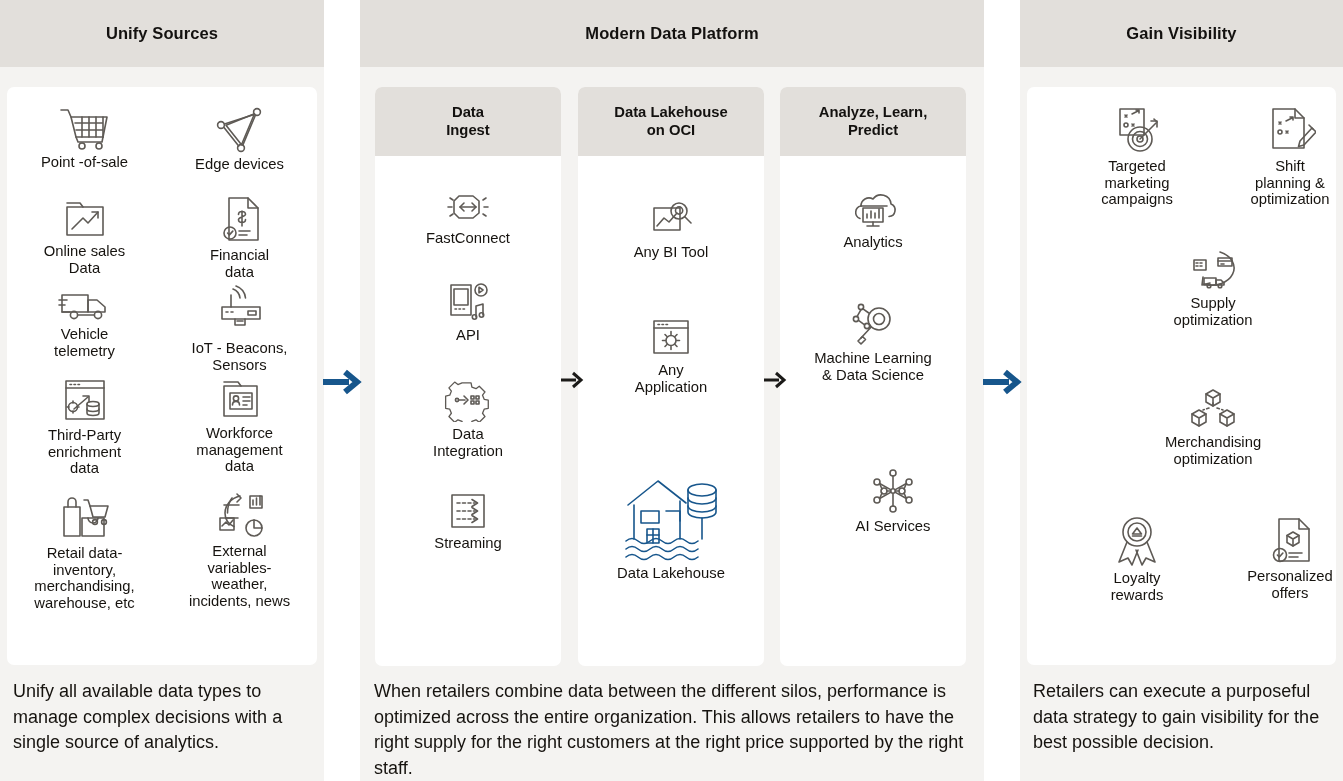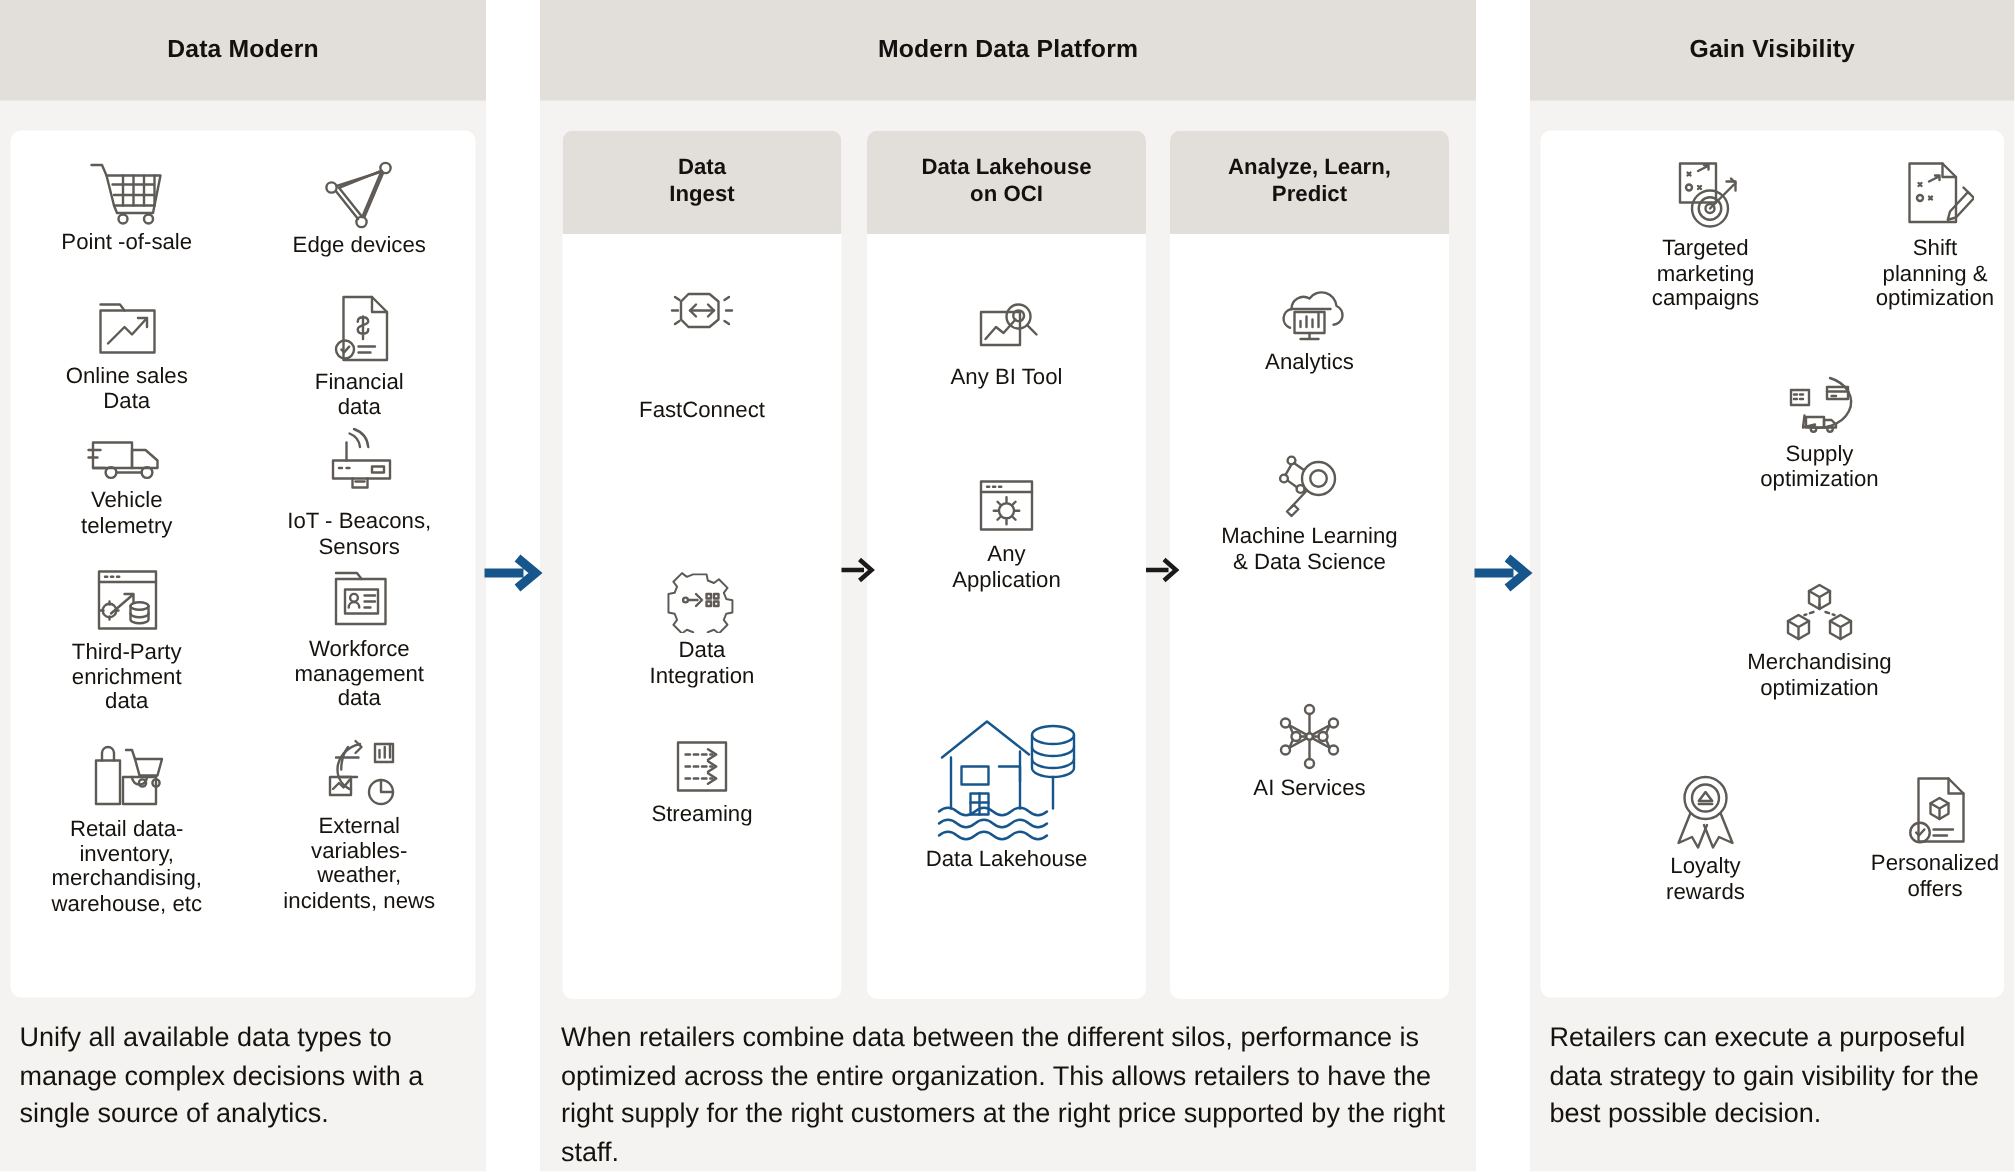--- a/index.html
+++ b/index.html
@@ -87,7 +87,7 @@
 <div class="board">
 
   <div class="col col-sources">
-    <div class="col-header">Data Modern</div>
+    <div class="col-header">Unify Sources</div>
 
     <div class="card card-sources">
       <div class="icon-grid" id="grid-sources" style="position: absolute;">

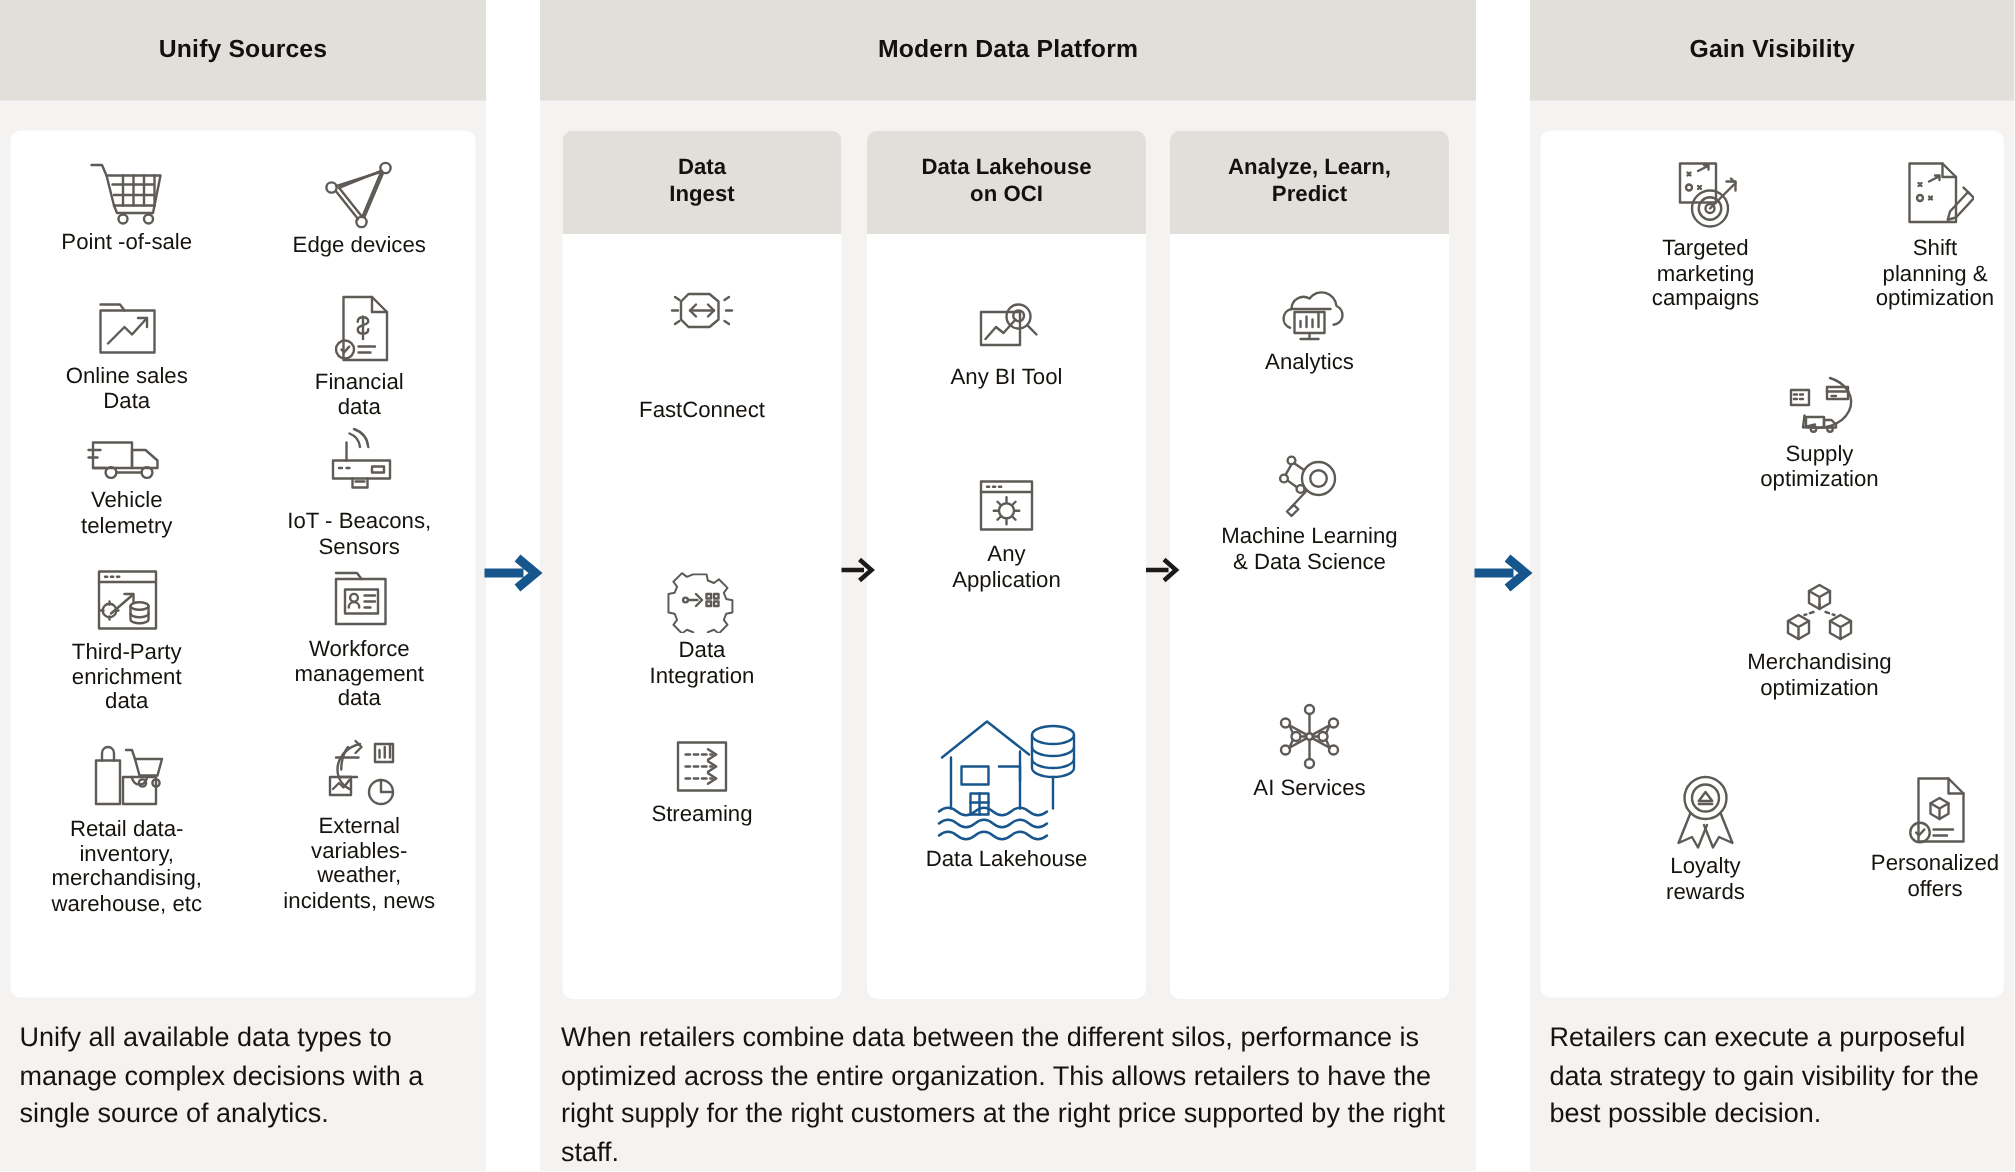--- a/index.html
+++ b/index.html
@@ -241,7 +241,7 @@
     <div class="sub sub-1">
       <div class="sub-head">Data<br>Ingest</div>
       <div class="sub-body" id="body-ingest">
-          <div class="sub-item" style="top:32px;gap:36px;">
+          <div class="sub-item" style="top:32px;">
             <span class="glyph">
               <svg width="46" height="38" viewBox="0 0 46 38" fill="none" stroke="#5e5a55" stroke-width="1.6" stroke-linecap="round" stroke-linejoin="round">
                 <path d="M14 8h14l6 5v12l-6 5H14l-5-5V13z"></path>

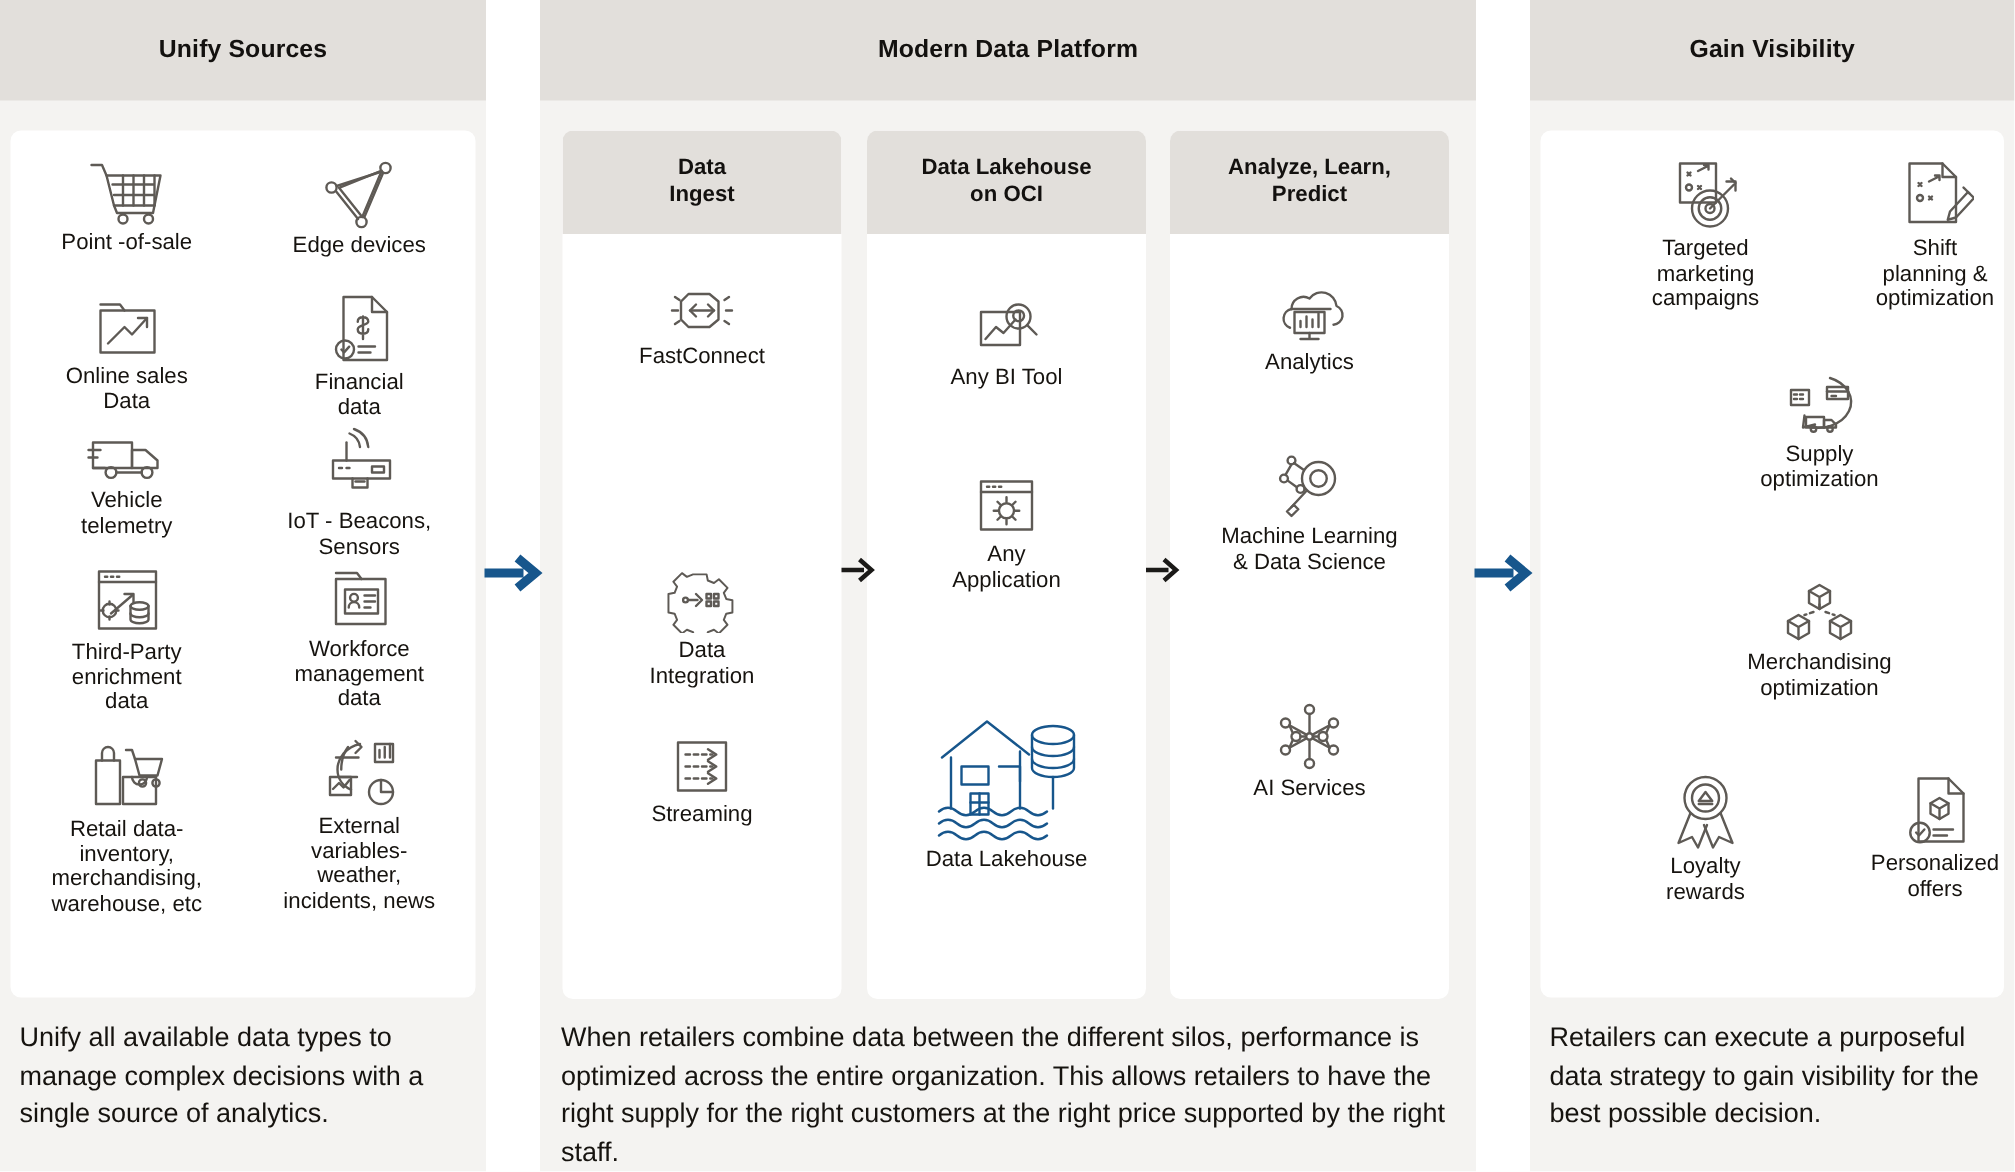--- a/index.html
+++ b/index.html
@@ -252,6 +252,21 @@
               </svg>
             </span>
             <span class="lbl">FastConnect</span>
+          </div>
+          <div class="sub-item" style="top:125px;">
+            <span class="glyph">
+              <svg width="46" height="42" viewBox="0 0 46 42" fill="none" stroke="#5e5a55" stroke-width="1.6" stroke-linecap="round" stroke-linejoin="round">
+                <path d="M6 4h20v30H6z"></path>
+                <path d="M9 8h14v16H9z"></path>
+                <path d="M10 28h1.5M14 28h1.5M18 28h1.5"></path>
+                <circle cx="36" cy="9" r="6"></circle>
+                <path d="M34 6.2l4 2.8-4 2.8z"></path>
+                <path d="M31 36V25l7-2v11"></path>
+                <circle cx="29.5" cy="36" r="2.2"></circle>
+                <circle cx="36.5" cy="34" r="2.2"></circle>
+              </svg>
+            </span>
+            <span class="lbl">API</span>
           </div>
           <div class="sub-item" style="top:222px;">
             <span class="glyph">

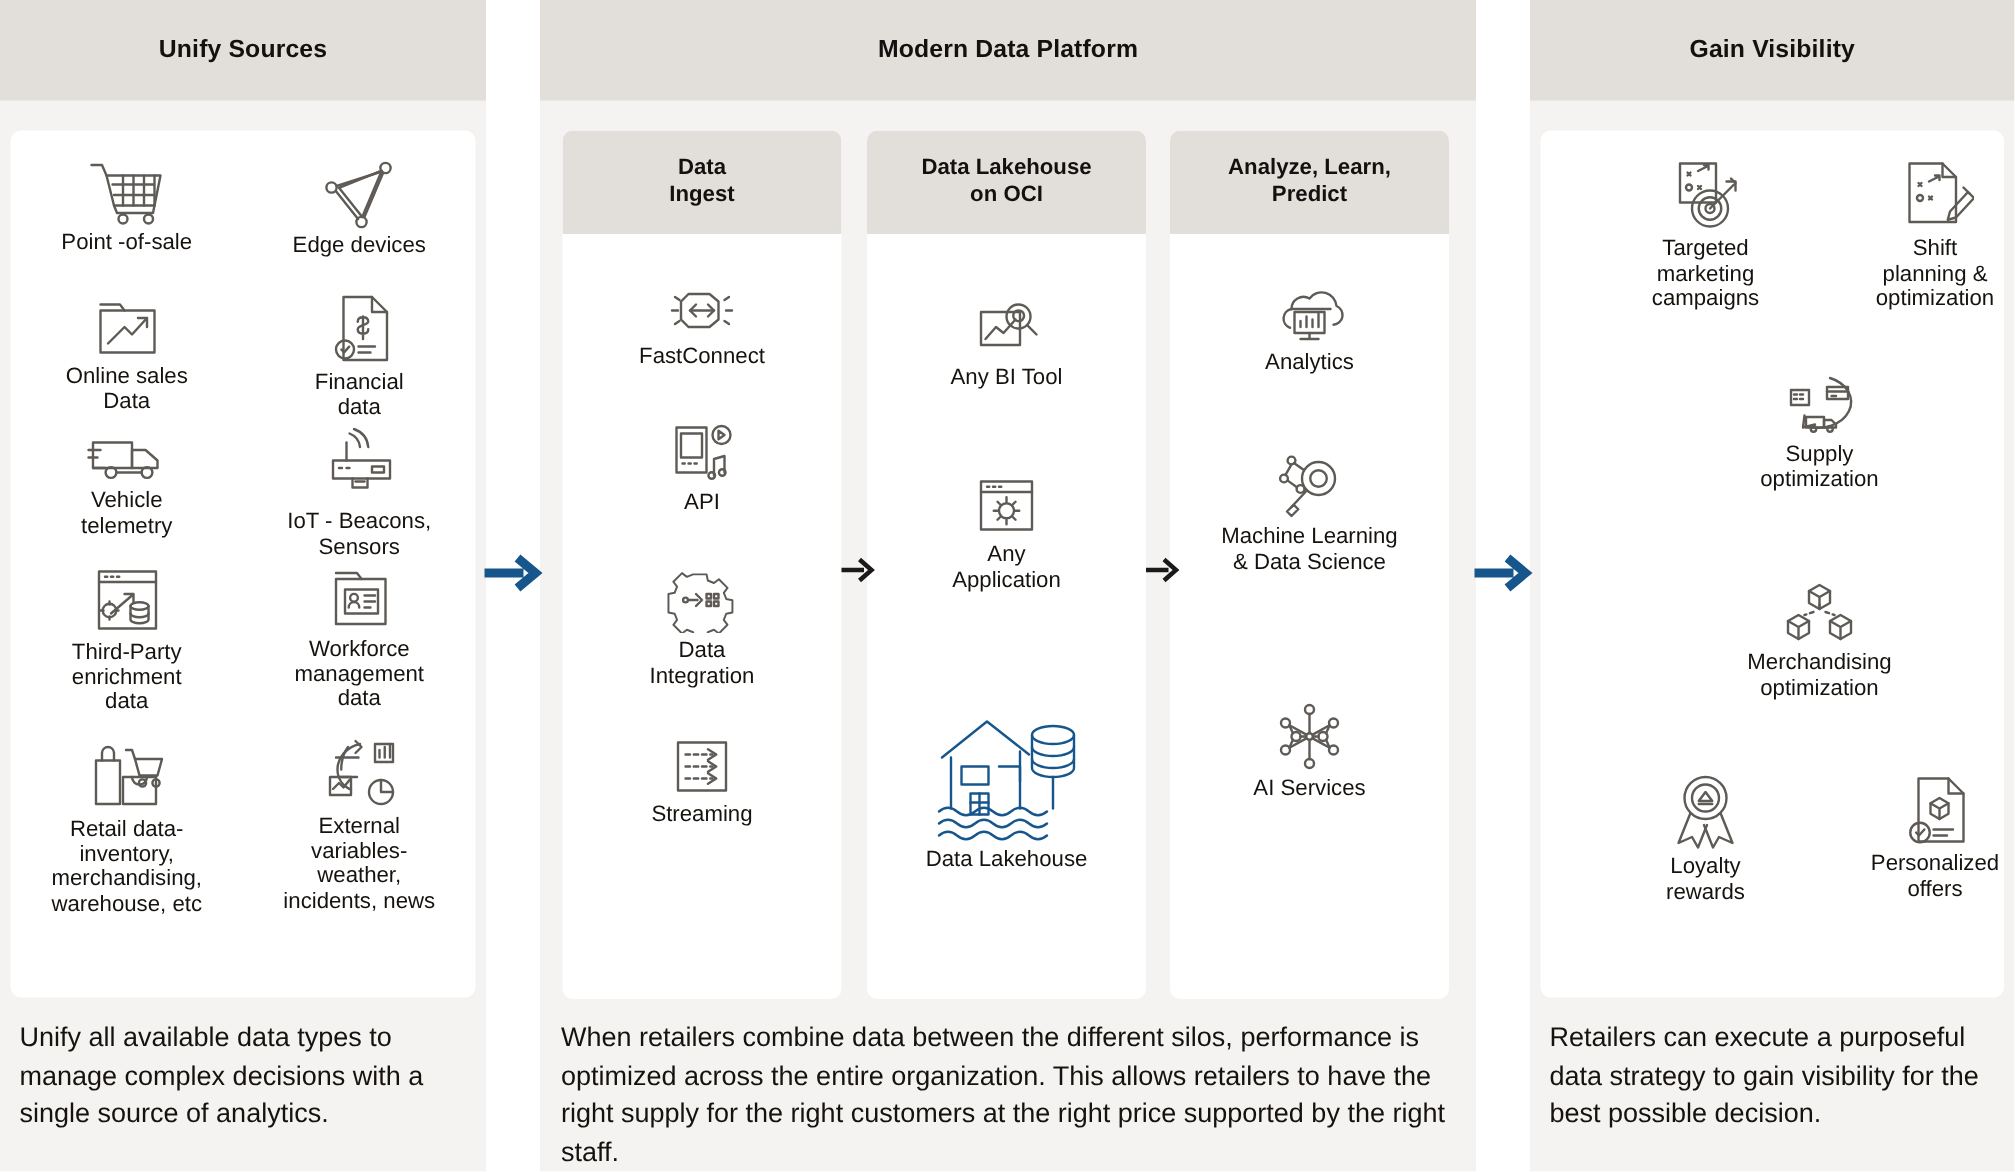--- a/index.html
+++ b/index.html
@@ -375,7 +375,7 @@
             </span>
             <span class="lbl">Machine Learning<br>&amp; Data Science</span>
           </div>
-          <div class="sub-item" style="top:312px;">
+          <div class="sub-item" style="top:312px;margin-left:20px;">
             <span class="glyph">
               <svg width="46" height="46" viewBox="0 0 46 46" fill="none" stroke="#5e5a55" stroke-width="1.6" stroke-linecap="round" stroke-linejoin="round">
                 <circle cx="23" cy="5" r="3"></circle>

